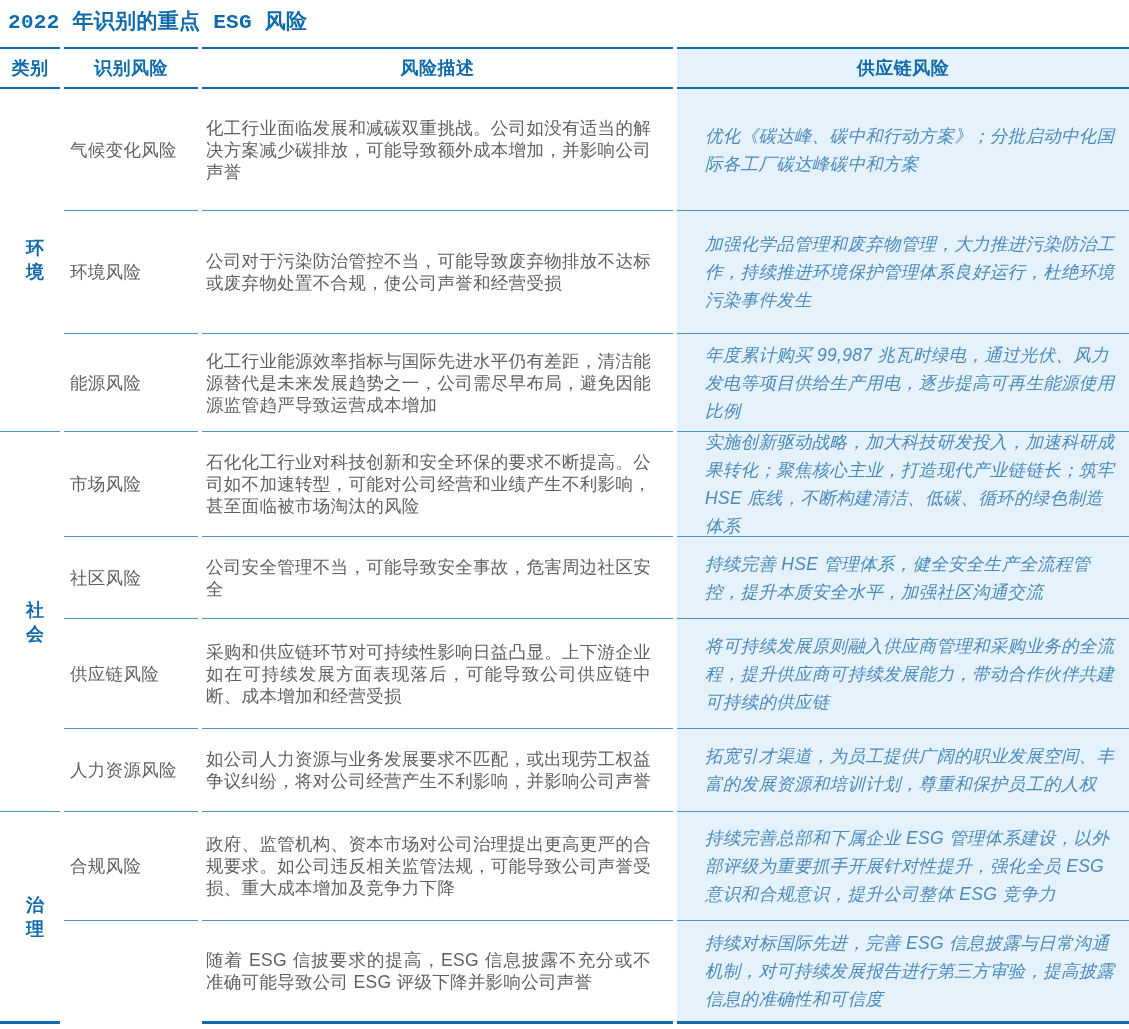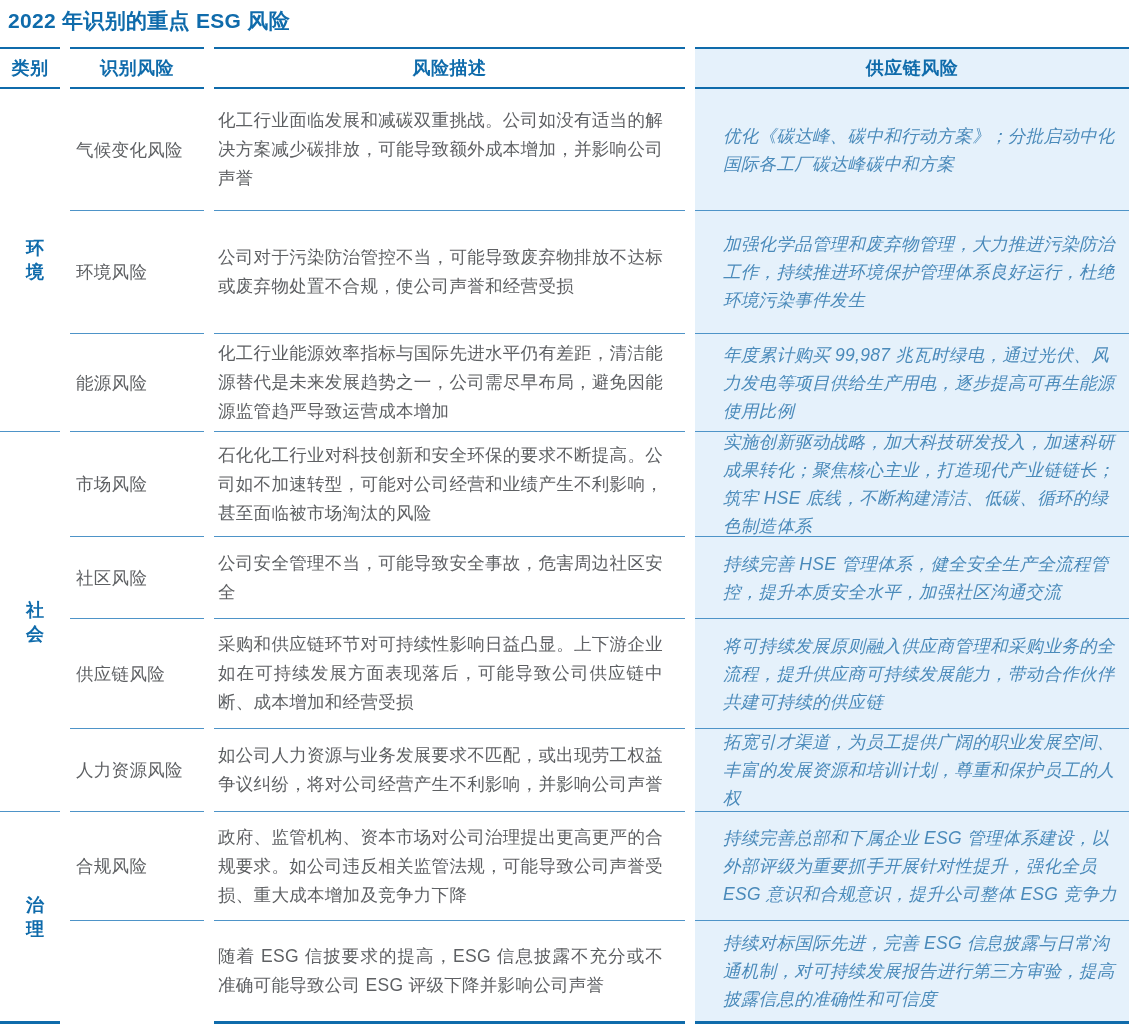--- a/index.html
+++ b/index.html
@@ -19,6 +19,7 @@
     margin:7px 0 0 8px;
     font-size:21px;font-weight:bold;color:var(--accent);
     letter-spacing:0.3px;
+    font-family:Liberation Mono, monospace;
   }
   .tbl{
     margin-top:12px;

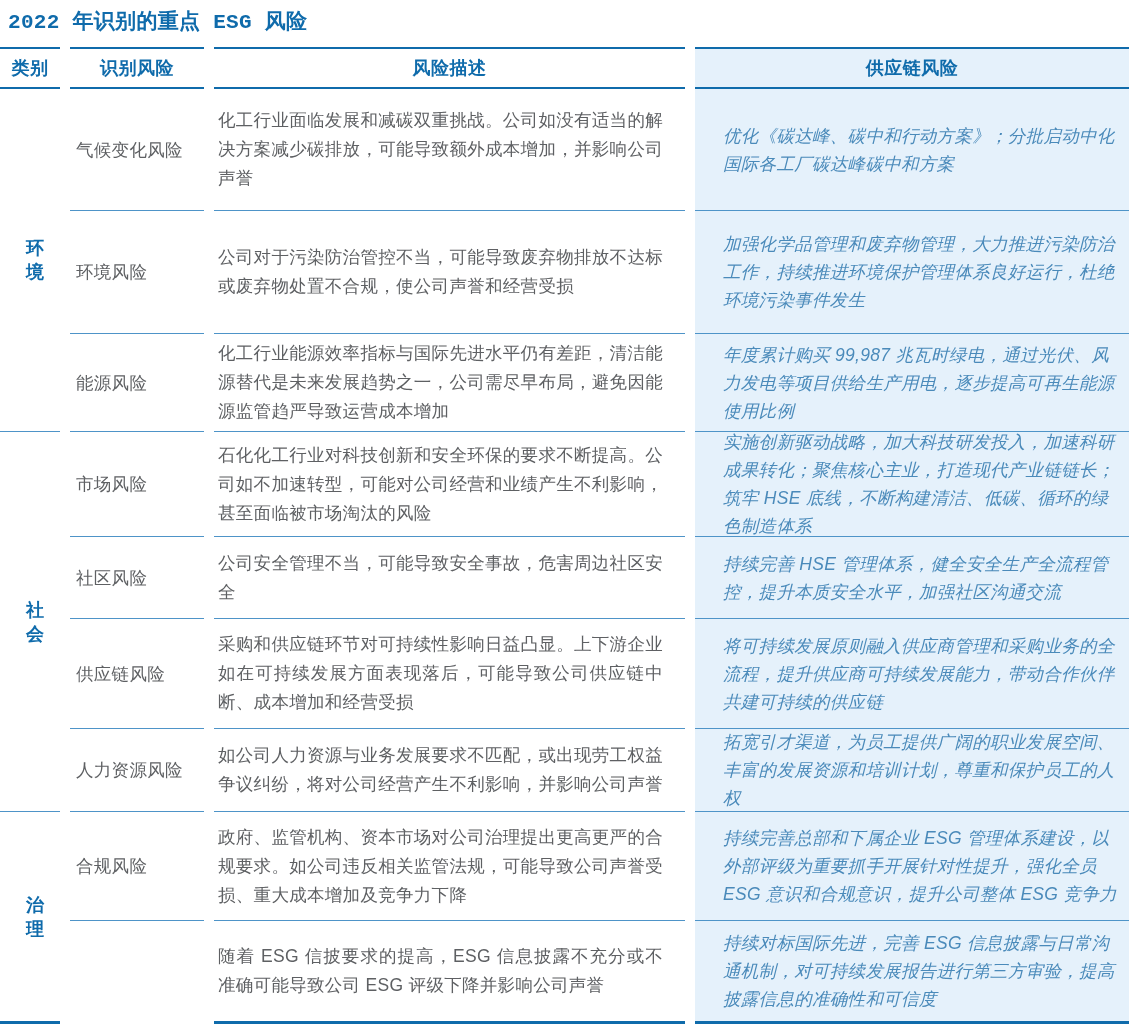--- a/index.html
+++ b/index.html
@@ -27,7 +27,7 @@
     width:1129px;
     grid-template-columns:60px 134px 471px 1fr;
     grid-template-rows:42px 122px 123px 98px 105px 82px 110px 83px 109px 103px;
-    column-gap:10px;
+    column-gap:4px;
   }
   .cell{display:flex;align-items:center;}
   .th{

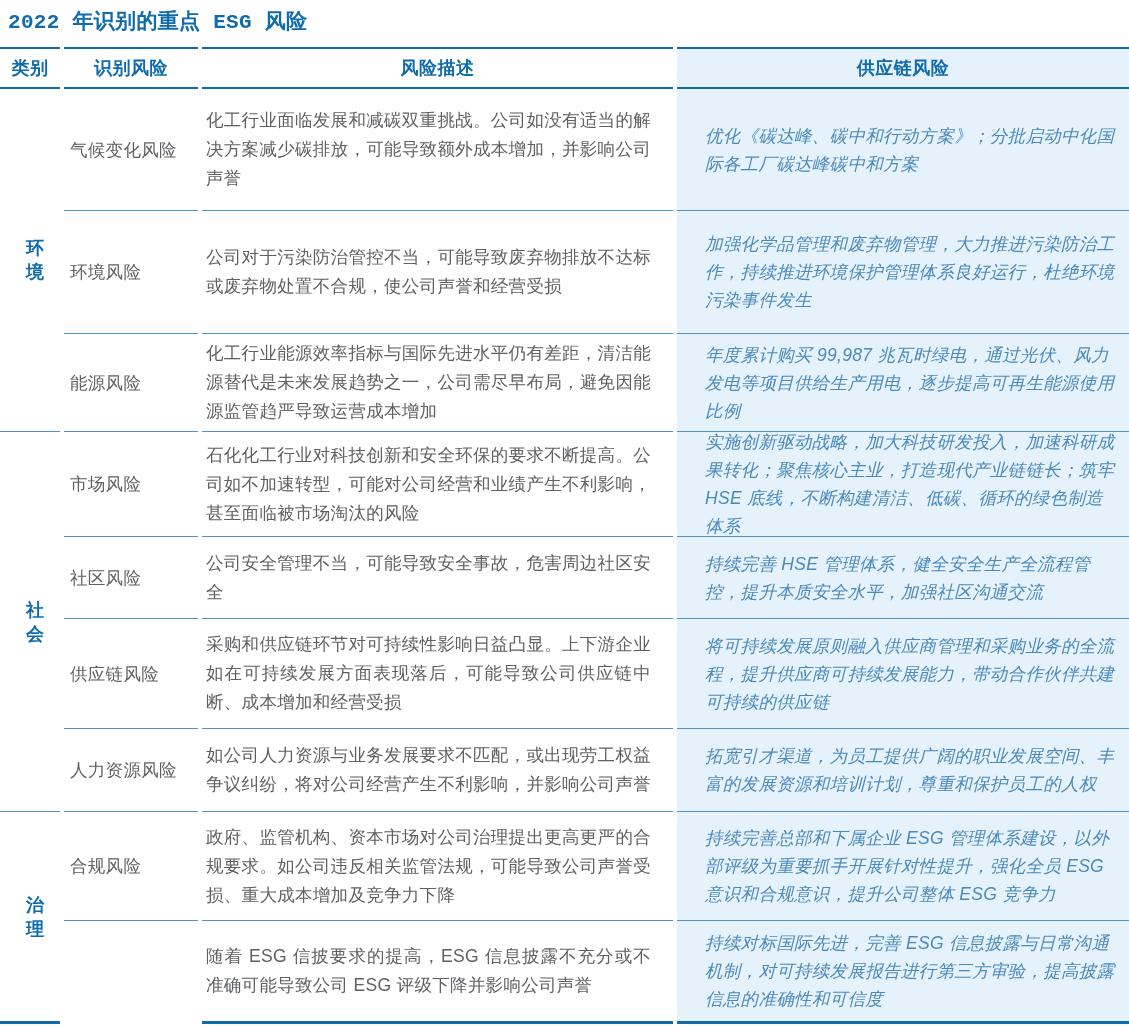--- a/index.html
+++ b/index.html
@@ -47,7 +47,7 @@
     padding-left:6px;letter-spacing:0.3px;
   }
   .desc{
-    color:var(--body-text);font-size:17.5px;line-height:29px;
+    color:var(--body-text);font-size:17.5px;line-height:22px;
     padding:8px 22px 8px 4px;letter-spacing:0.3px;
     text-align:justify;text-justify:inter-ideograph;
   }

